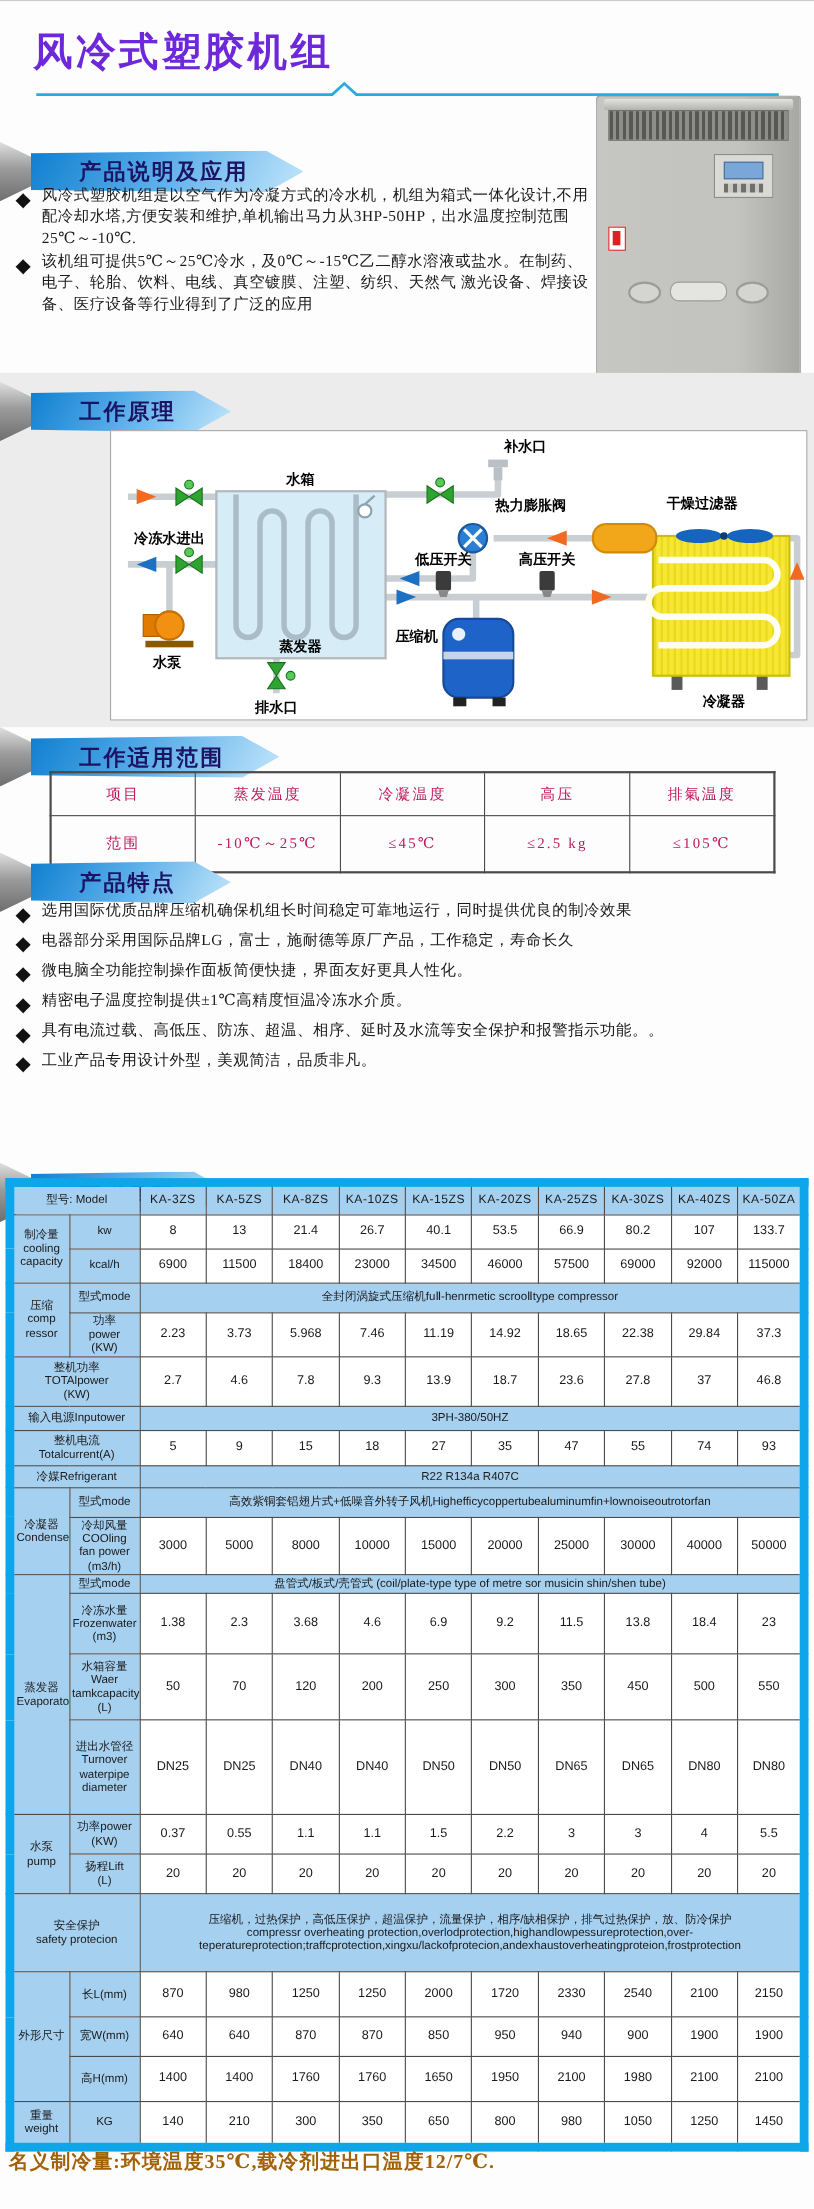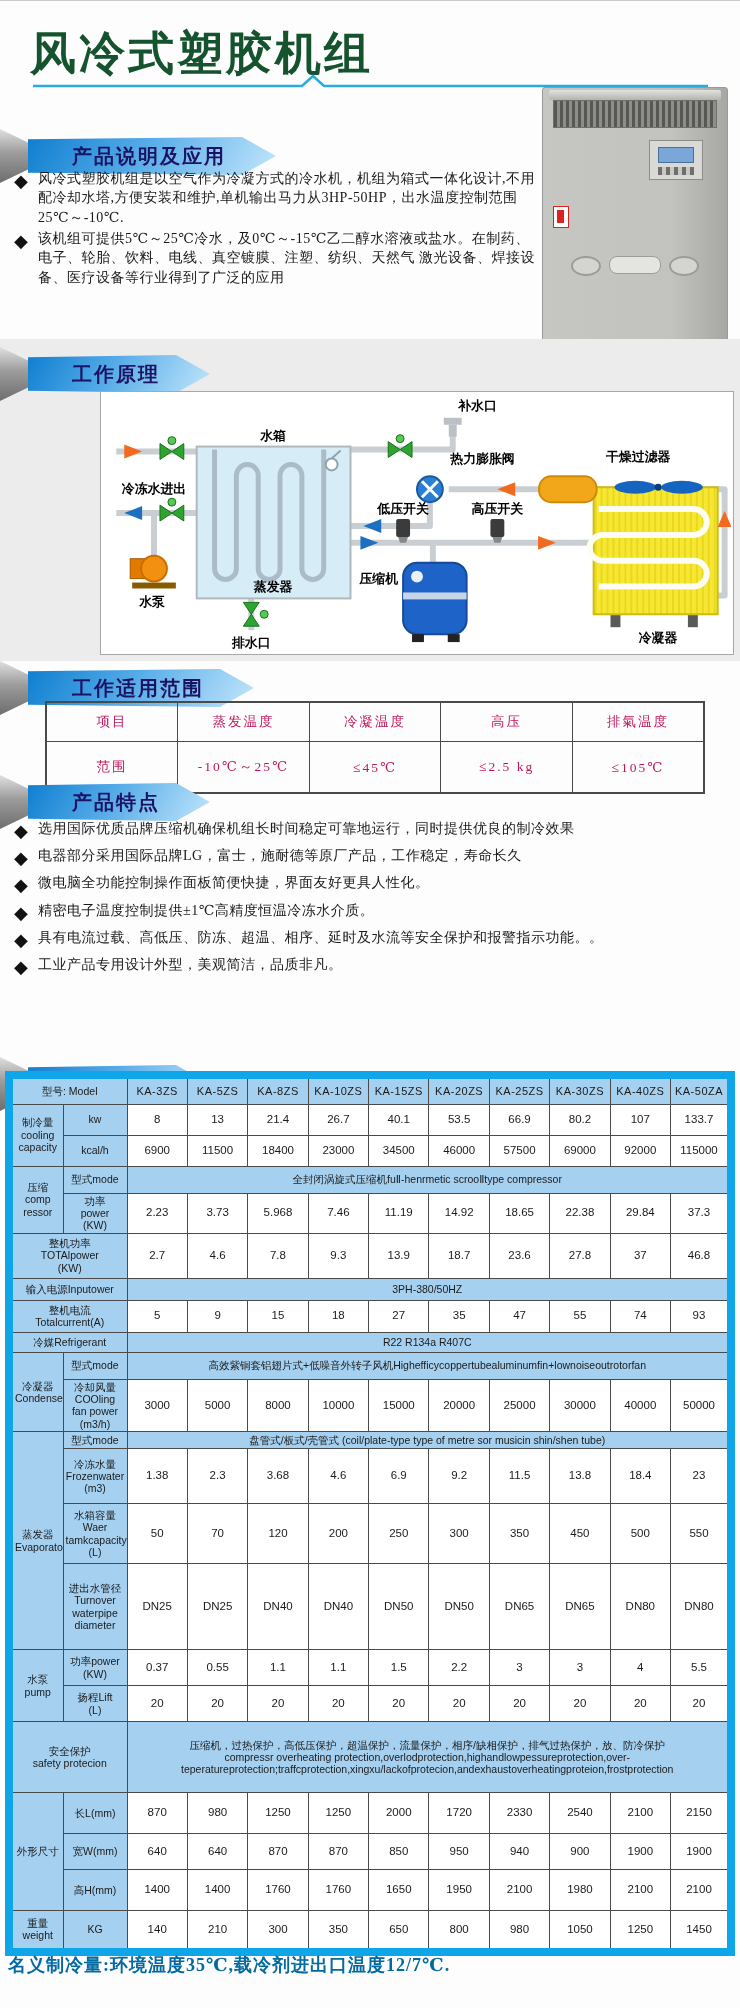--- a/index.html
+++ b/index.html
@@ -6,8 +6,8 @@
   .page{position:relative;width:740px;height:2008px;background:#fdfdfd;overflow:hidden;
         font-family:"Liberation Sans","DejaVu Sans",sans-serif;border-top:1px solid #ccc;}
   
-  .page-title{position:absolute;left:30px;top:22px;font-size:46px;font-weight:800;
-        color:#14532d;letter-spacing:3px;}
+  .page-title{position:absolute;left:30px;top:22px;font-size:36px;font-weight:800;
+        color:#6d28d9;letter-spacing:3px;}
   .title-underline{position:absolute;left:30px;top:72px;}
   
   .photo{position:absolute;left:542px;top:86px;width:184px;height:268px;

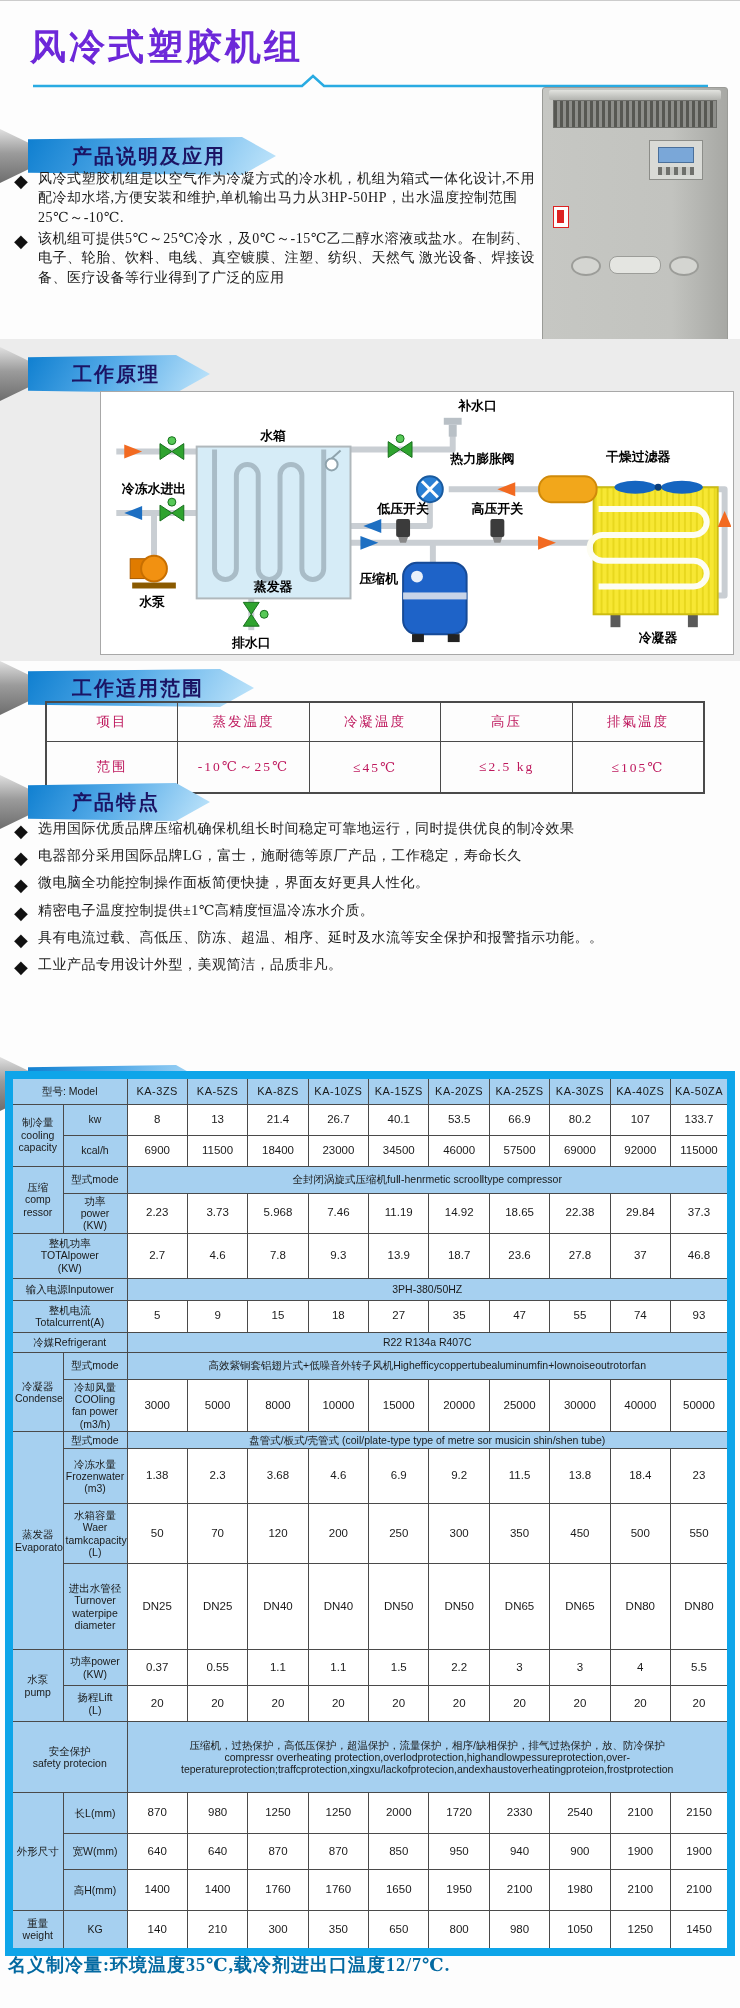--- a/index.html
+++ b/index.html
@@ -68,7 +68,7 @@
   #specs-table .sp{background:#a6d0f0;font-size:10.5px;}
   #specs-table .v{background:#ffffff;font-size:11.5px;}
   
-  .footer-note{position:absolute;left:8px;top:1952px;font-size:18px;font-weight:bold;color:#0369a1;
+  .footer-note{position:absolute;left:8px;top:1952px;font-size:18px;font-weight:bold;color:#a16207;
         font-family:"Liberation Serif","DejaVu Serif",serif;letter-spacing:1px;}
 </style>
 </head>

